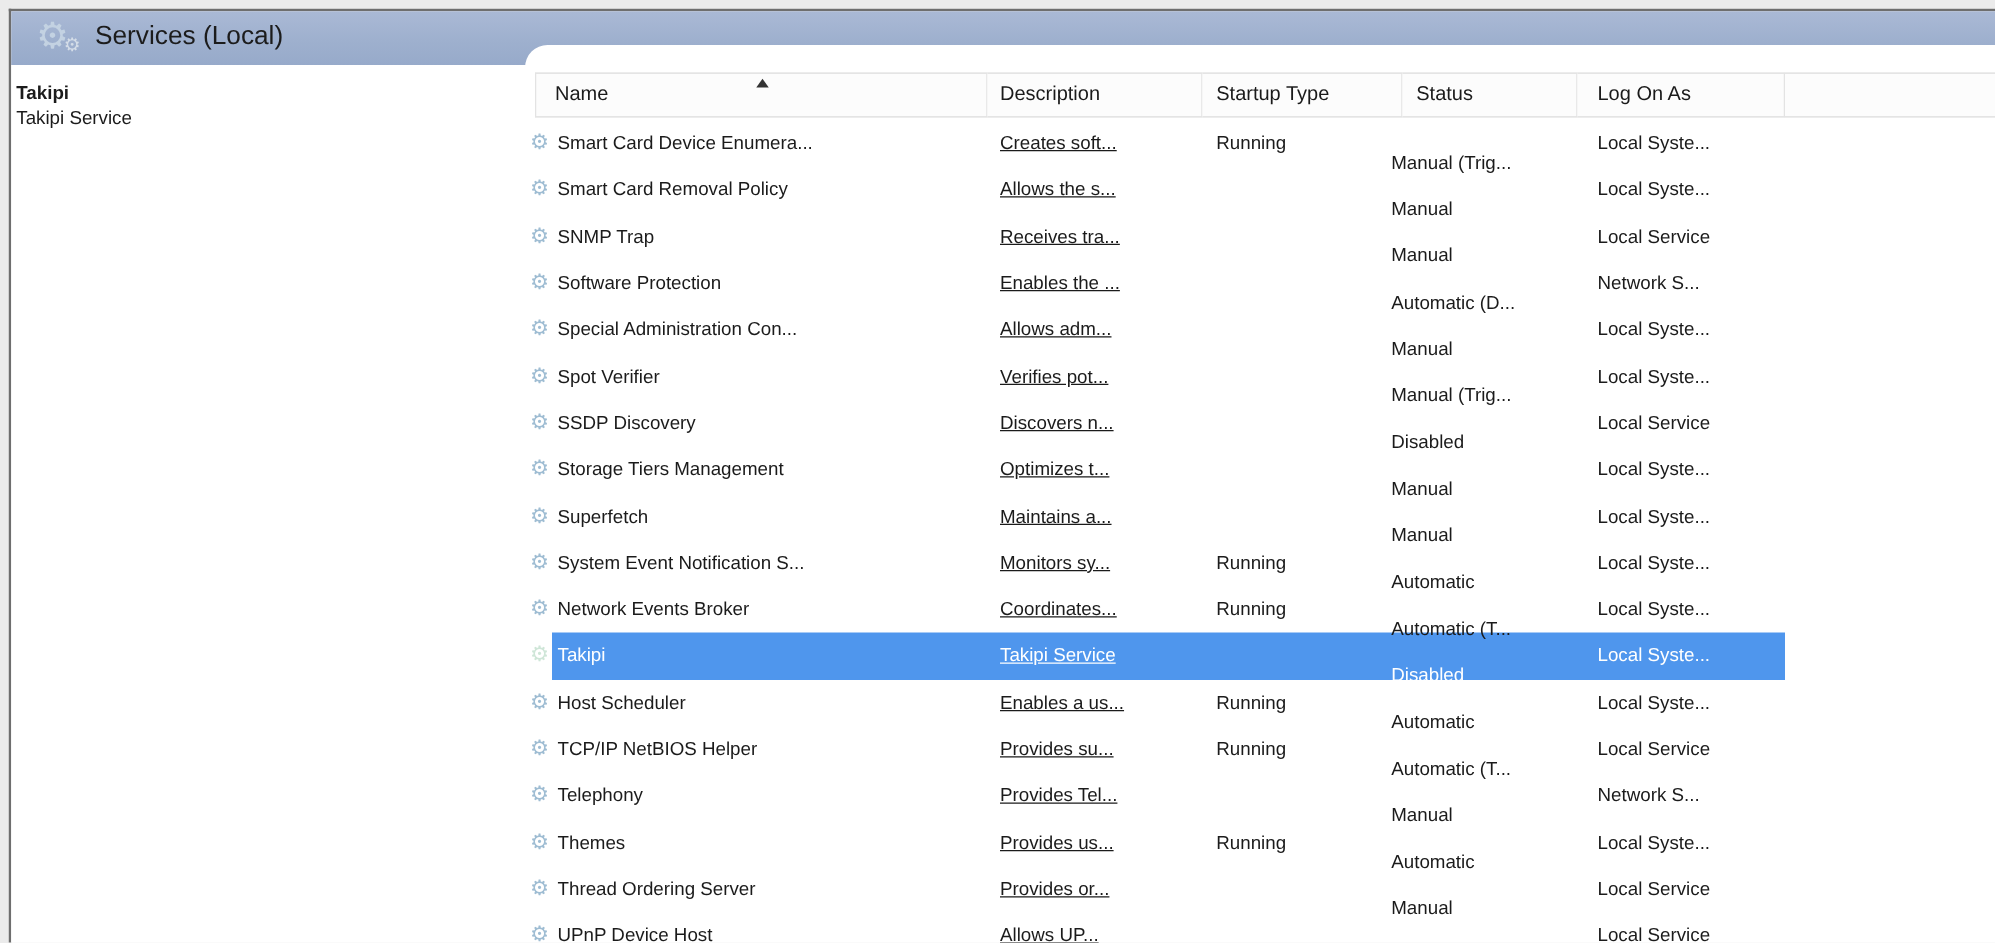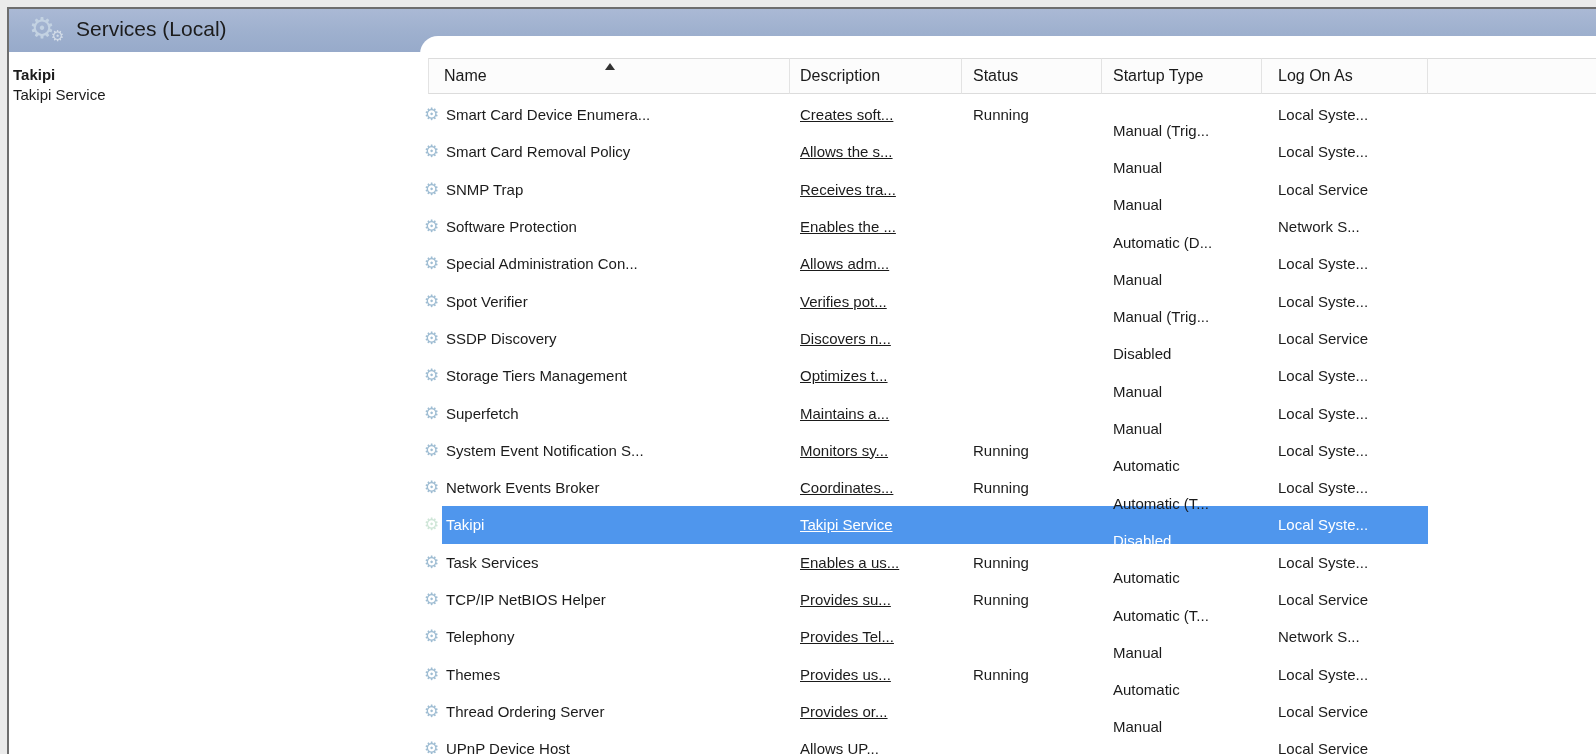--- a/index.html
+++ b/index.html
@@ -93,11 +93,11 @@
         <div class="hcell w-desc p-desc">
           <span>Description</span>
         </div>
+        <div class="hcell w-startup p-startup">
+          <span>Startup Type</span>
+        </div>
         <div class="hcell w-status p-status">
           <span>Status</span>
-        </div>
-        <div class="hcell w-startup p-startup">
-          <span>Startup Type</span>
         </div>
         <div class="hcell w-logon p-logon">
           <span>Log On As</span>

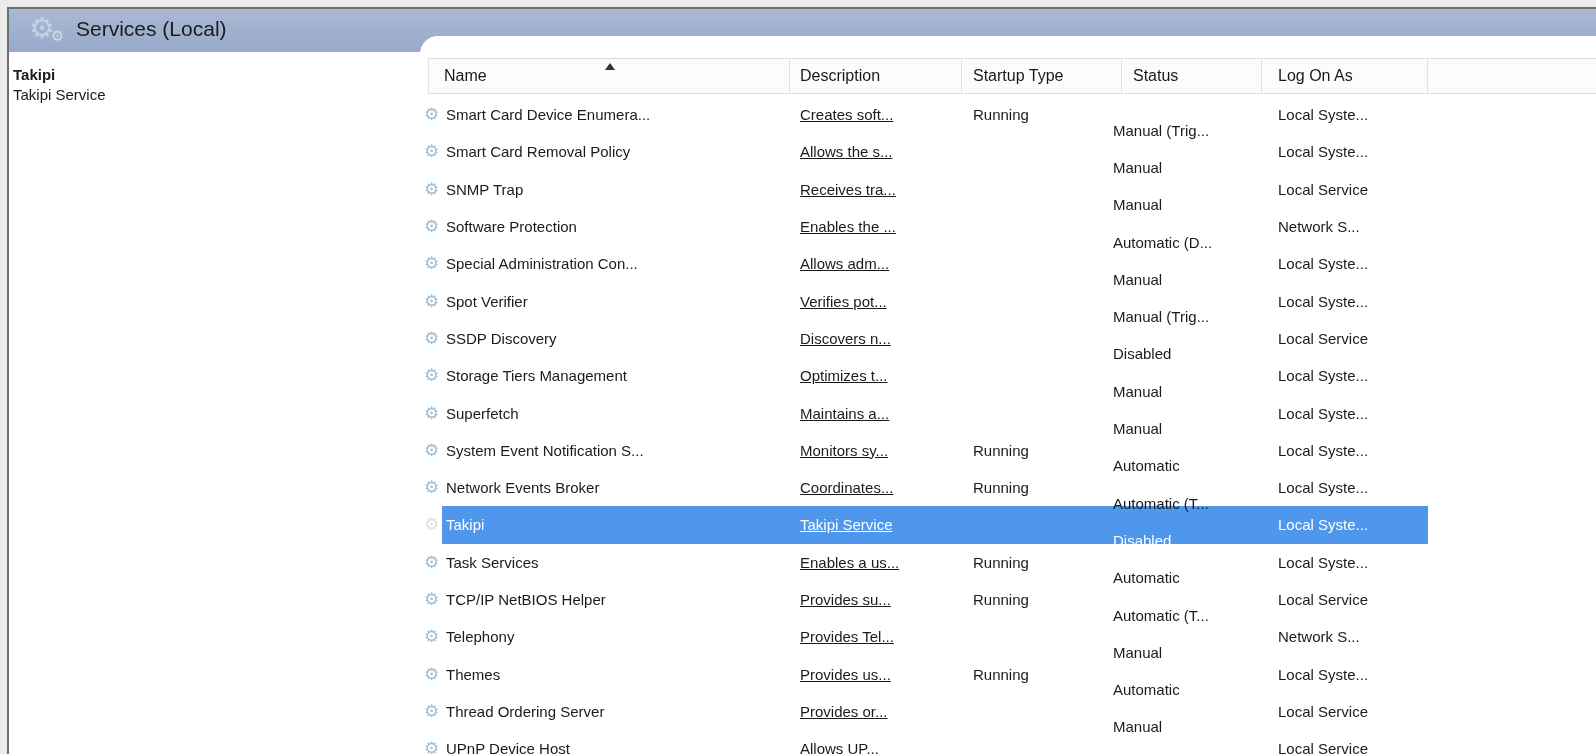--- a/index.html
+++ b/index.html
@@ -228,7 +228,7 @@
         <div class="row">
     <div class="cell c-name">
       <span class="gear">⚙</span>
-      <span class="name-txt">Task Services</span>
+      <span class="name-txt">Host Scheduler</span>
     </div>
     <div class="cell c-desc">Enables a us...</div>
     <div class="cell c-status">Running</div>

